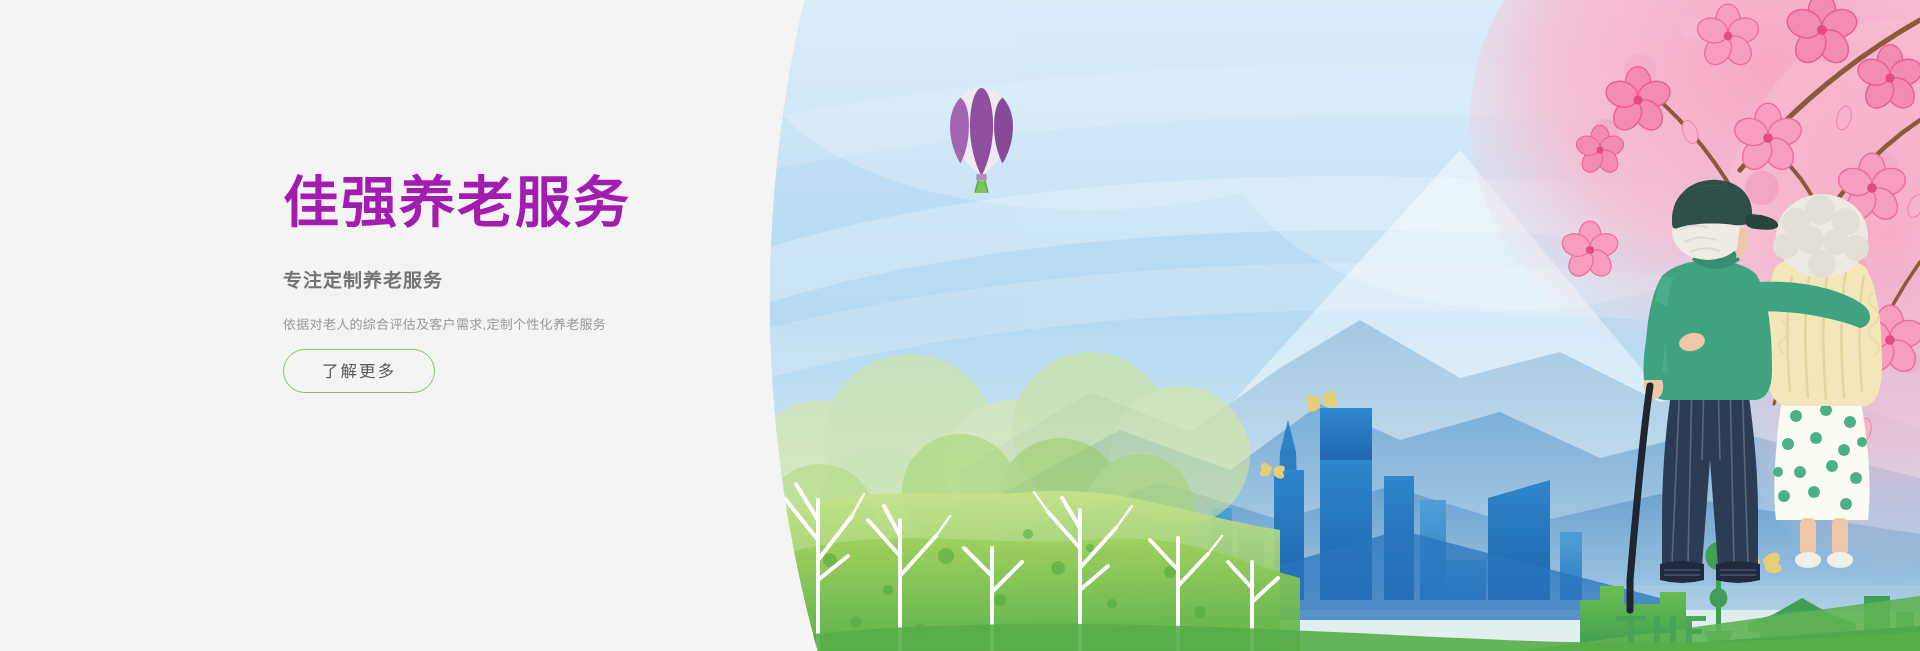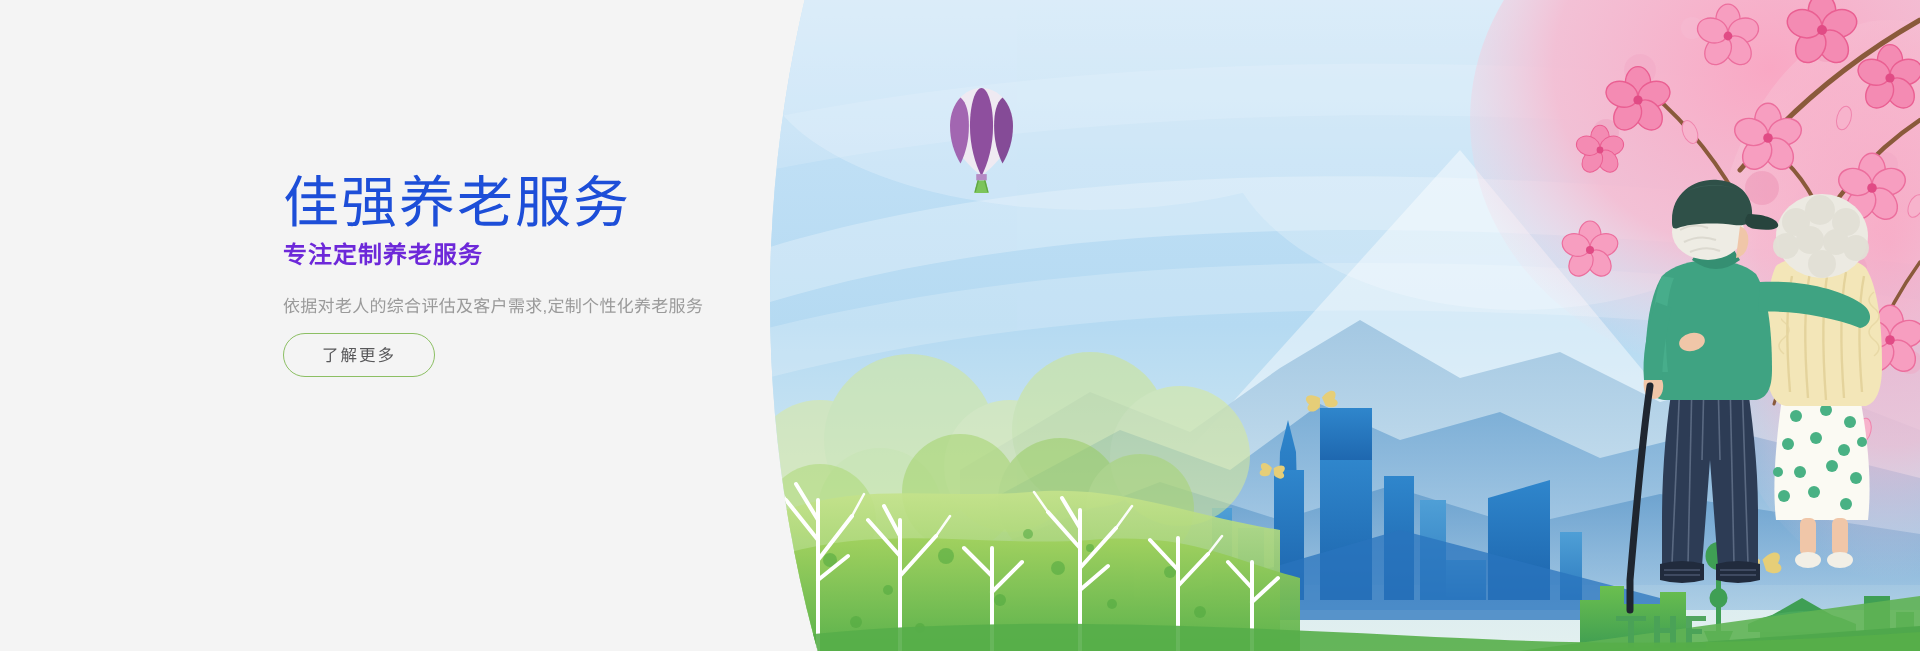--- a/index.html
+++ b/index.html
@@ -27,10 +27,10 @@
   }
   .headline {
     font-size:56px;
-    font-weight:400;
+    font-weight:700;
     letter-spacing:2px;
     line-height:1.12;
-    color:#1d4ed8;
+    color:#a21caf;
     white-space:nowrap;
   }
   .subheadline {

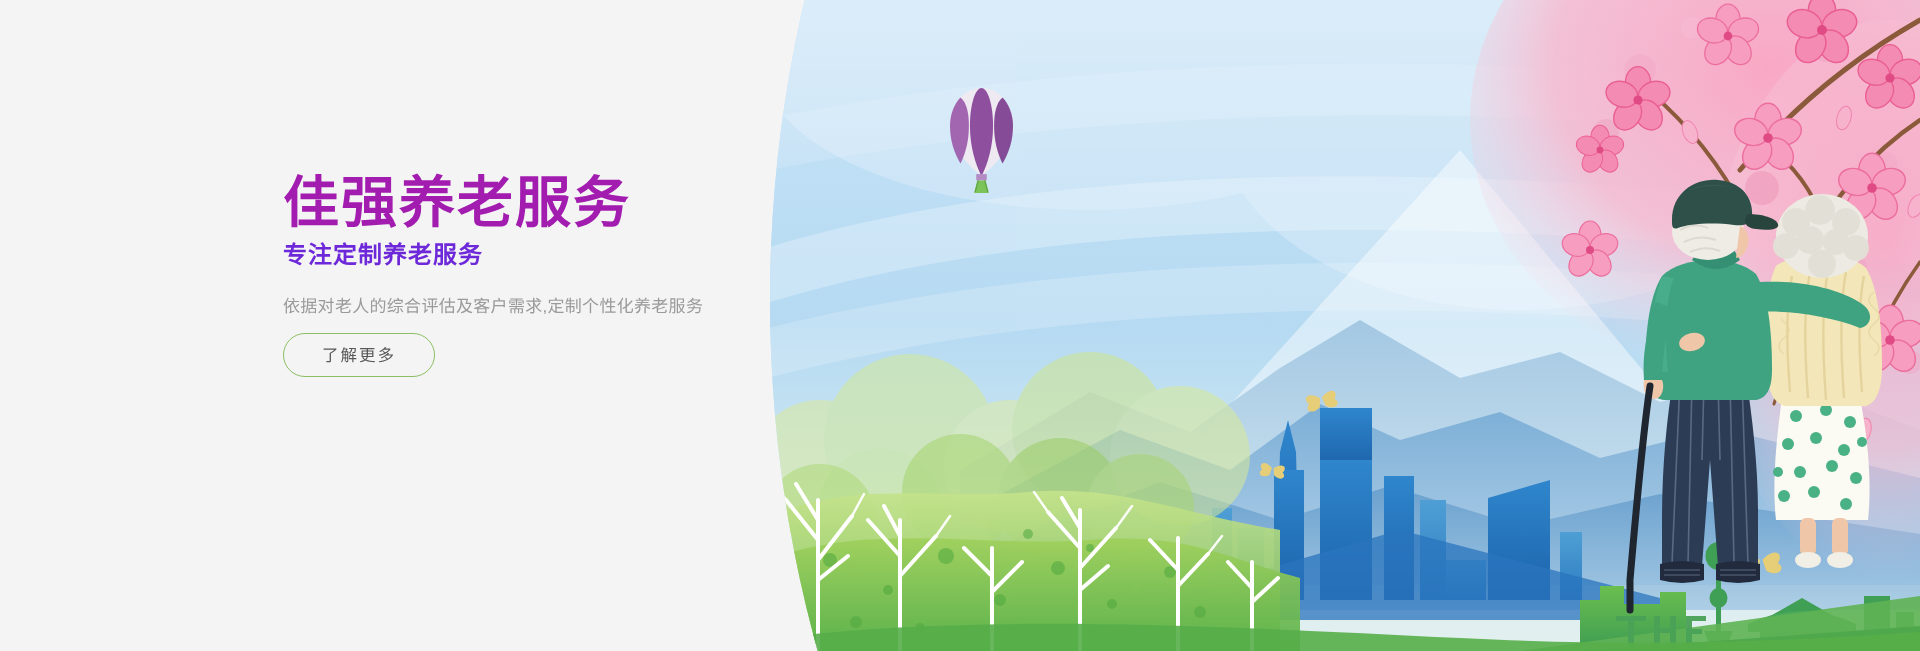--- a/index.html
+++ b/index.html
@@ -34,10 +34,11 @@
     white-space:nowrap;
   }
   .subheadline {
-    font-size:24px;
+    margin-top:30px;
+    font-size:19px;
     font-weight:700;
     letter-spacing:1px;
-    color:#6d28d9;
+    color:#737373;
     white-space:nowrap;
   }
   .description {

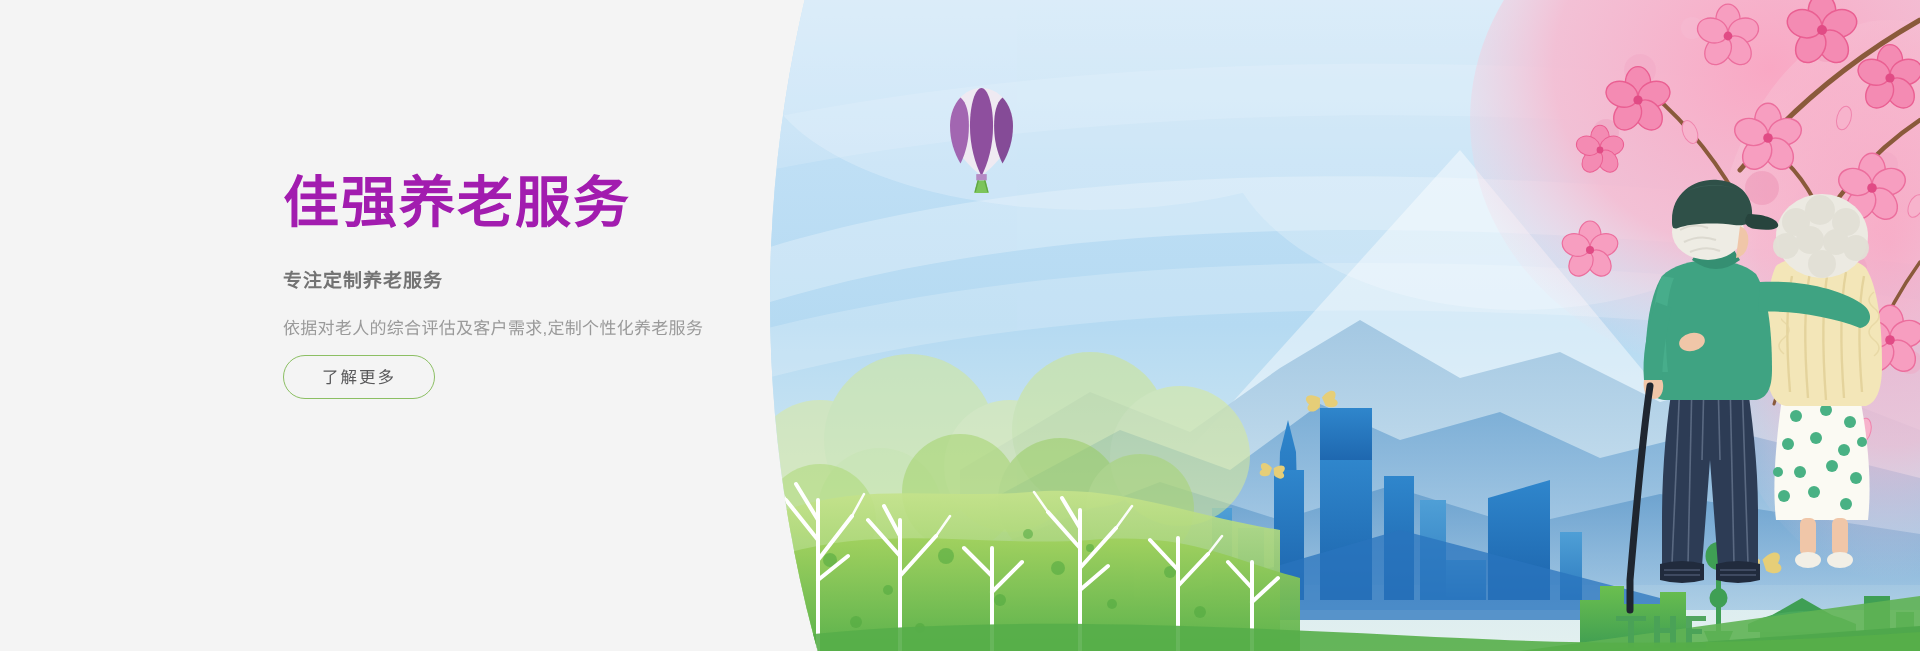--- a/index.html
+++ b/index.html
@@ -43,7 +43,7 @@
   }
   .description {
     margin-top:22px;
-    font-size:17px;
+    font-size:13px;
     font-weight:400;
     letter-spacing:.3px;
     color:#9a9a9a;

